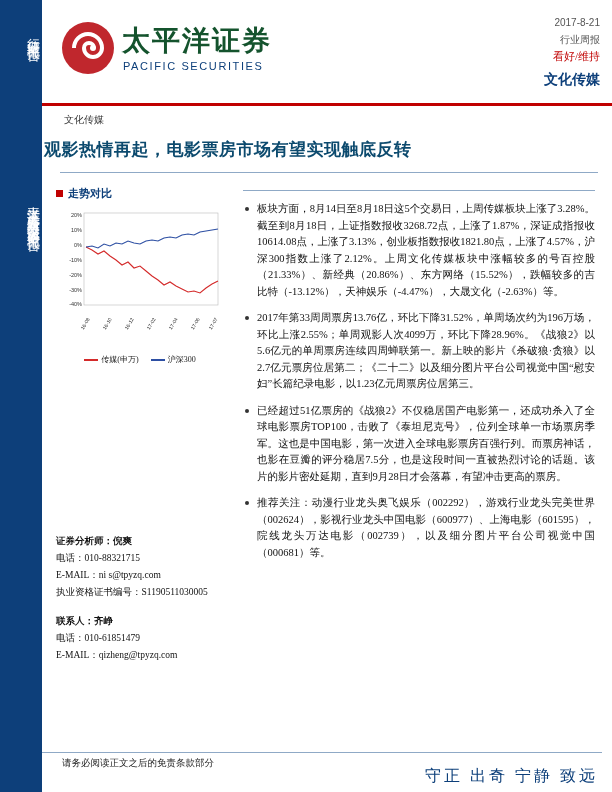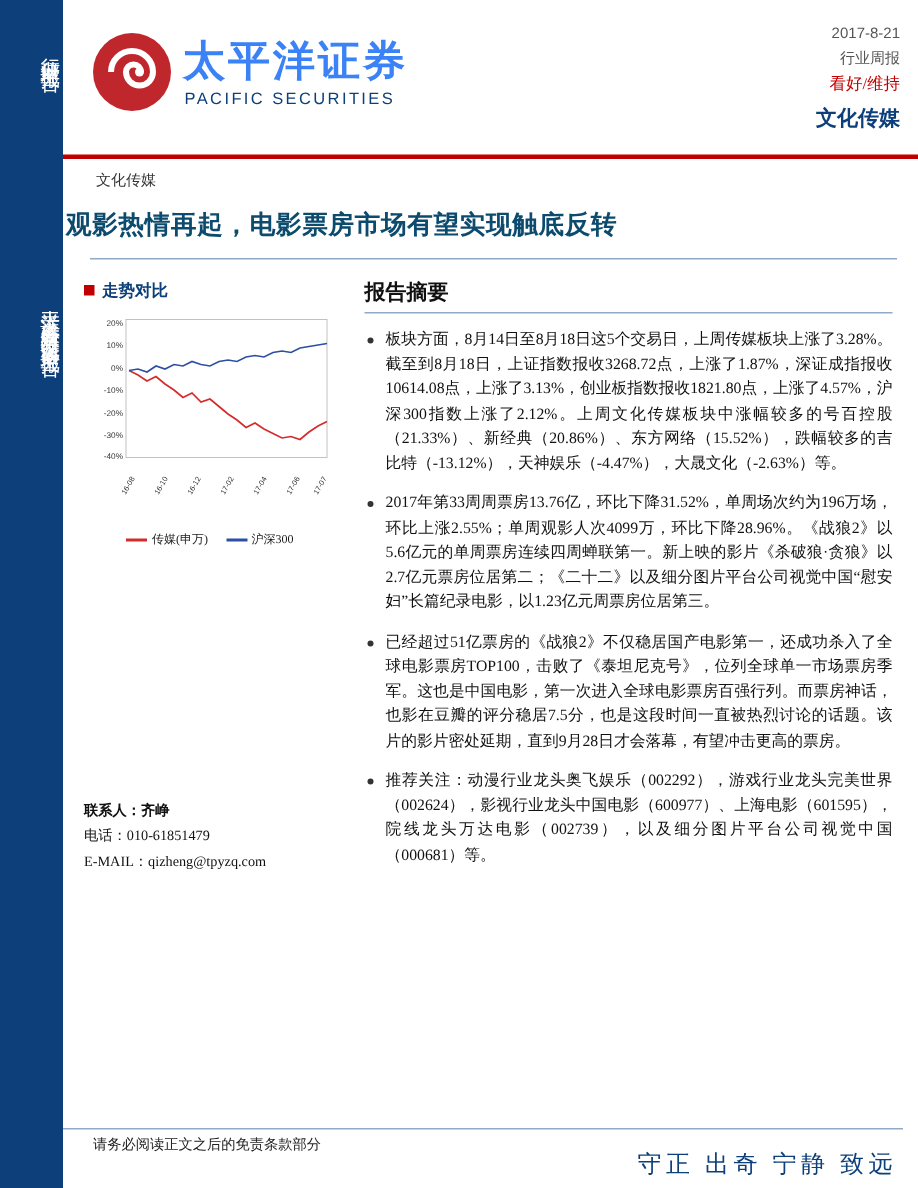--- a/index.html
+++ b/index.html
@@ -32,7 +32,7 @@
   .logo-mark { position:absolute; left:0; top:2px; width:56px; height:56px; }
   .logo-cn {
     position:absolute; left:62px; top:4px;
-    font-size:28px; font-weight:bold; color:#3b82f6;
+    font-size:28px; font-weight:bold; color:#14532d;
     letter-spacing:2px; font-family:"Liberation Serif", serif;
   }
   .logo-en {

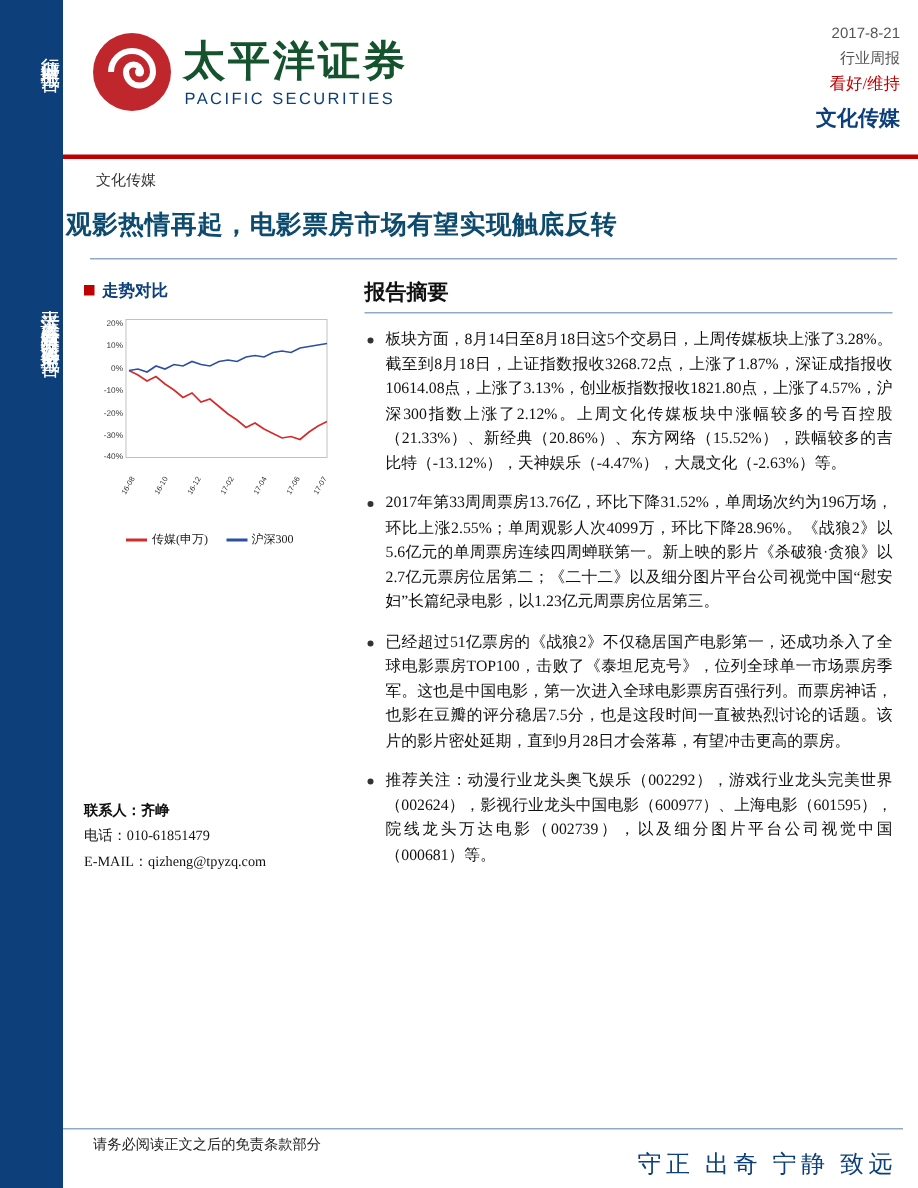--- a/index.html
+++ b/index.html
@@ -175,7 +175,6 @@
 </div>
 
 <div class="right-col">
-  <div class="abstract-title">报告摘要</div>
   <div class="abstract-rule"></div>
   <ul class="bullets">
     <li>板块方面，8月14日至8月18日这5个交易日，上周传媒板块上涨了3.28%。截至到8月18日，上证指数报收3268.72点，上涨了1.87%，深证成指报收10614.08点，上涨了3.13%，创业板指数报收1821.80点，上涨了4.57%，沪深300指数上涨了2.12%。上周文化传媒板块中涨幅较多的号百控股（21.33%）、新经典（20.86%）、东方网络（15.52%），跌幅较多的吉比特（-13.12%），天神娱乐（-4.47%），大晟文化（-2.63%）等。</li>

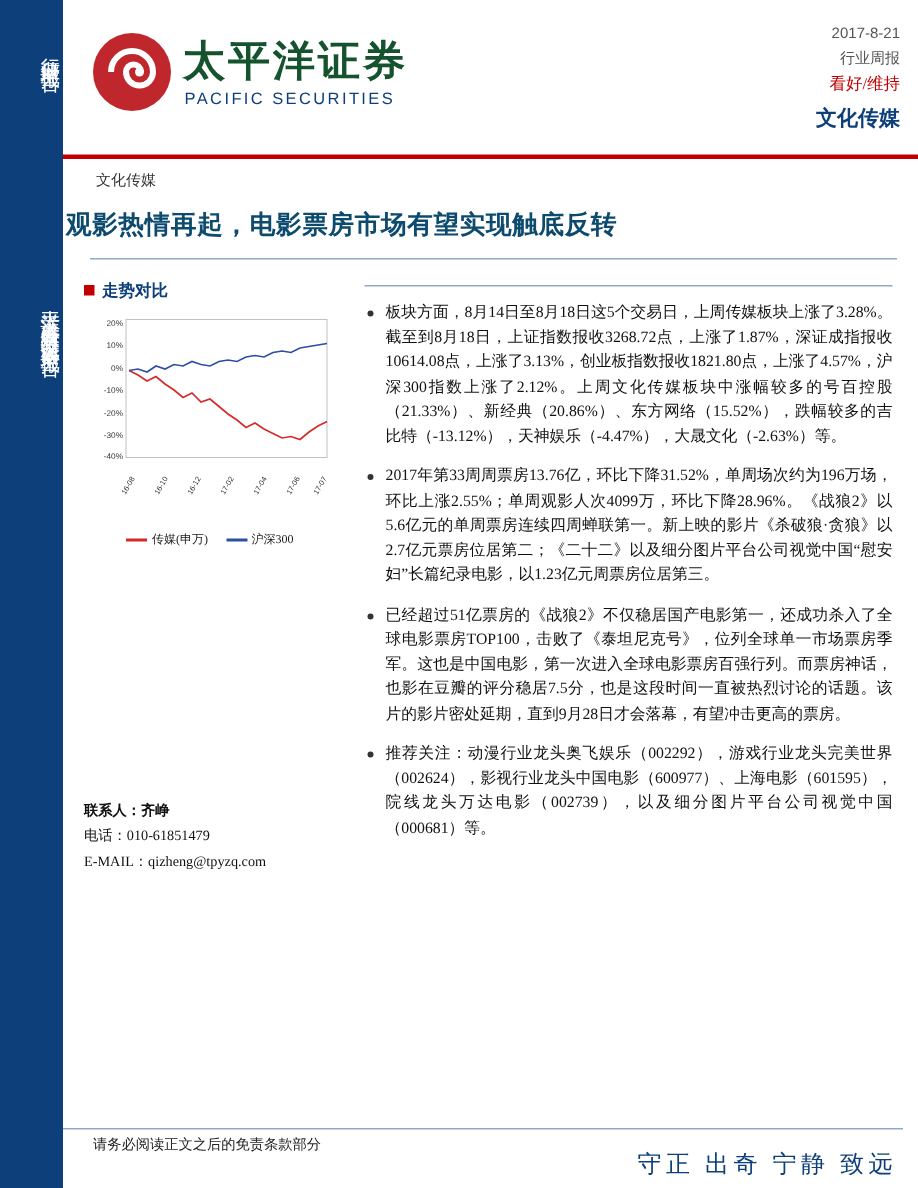--- a/index.html
+++ b/index.html
@@ -167,6 +167,12 @@
 
   <div class="analyst">
     <div class="blk">
+      <div class="row ttl">证券分析师：倪爽</div>
+      <div class="row">电话：010-88321715</div>
+      <div class="row">E-MAIL：ni s@tpyzq.com</div>
+      <div class="row">执业资格证书编号：S1190511030005</div>
+    </div>
+    <div class="blk">
       <div class="row ttl">联系人：齐峥</div>
       <div class="row">电话：010-61851479</div>
       <div class="row">E-MAIL：qizheng@tpyzq.com</div>

